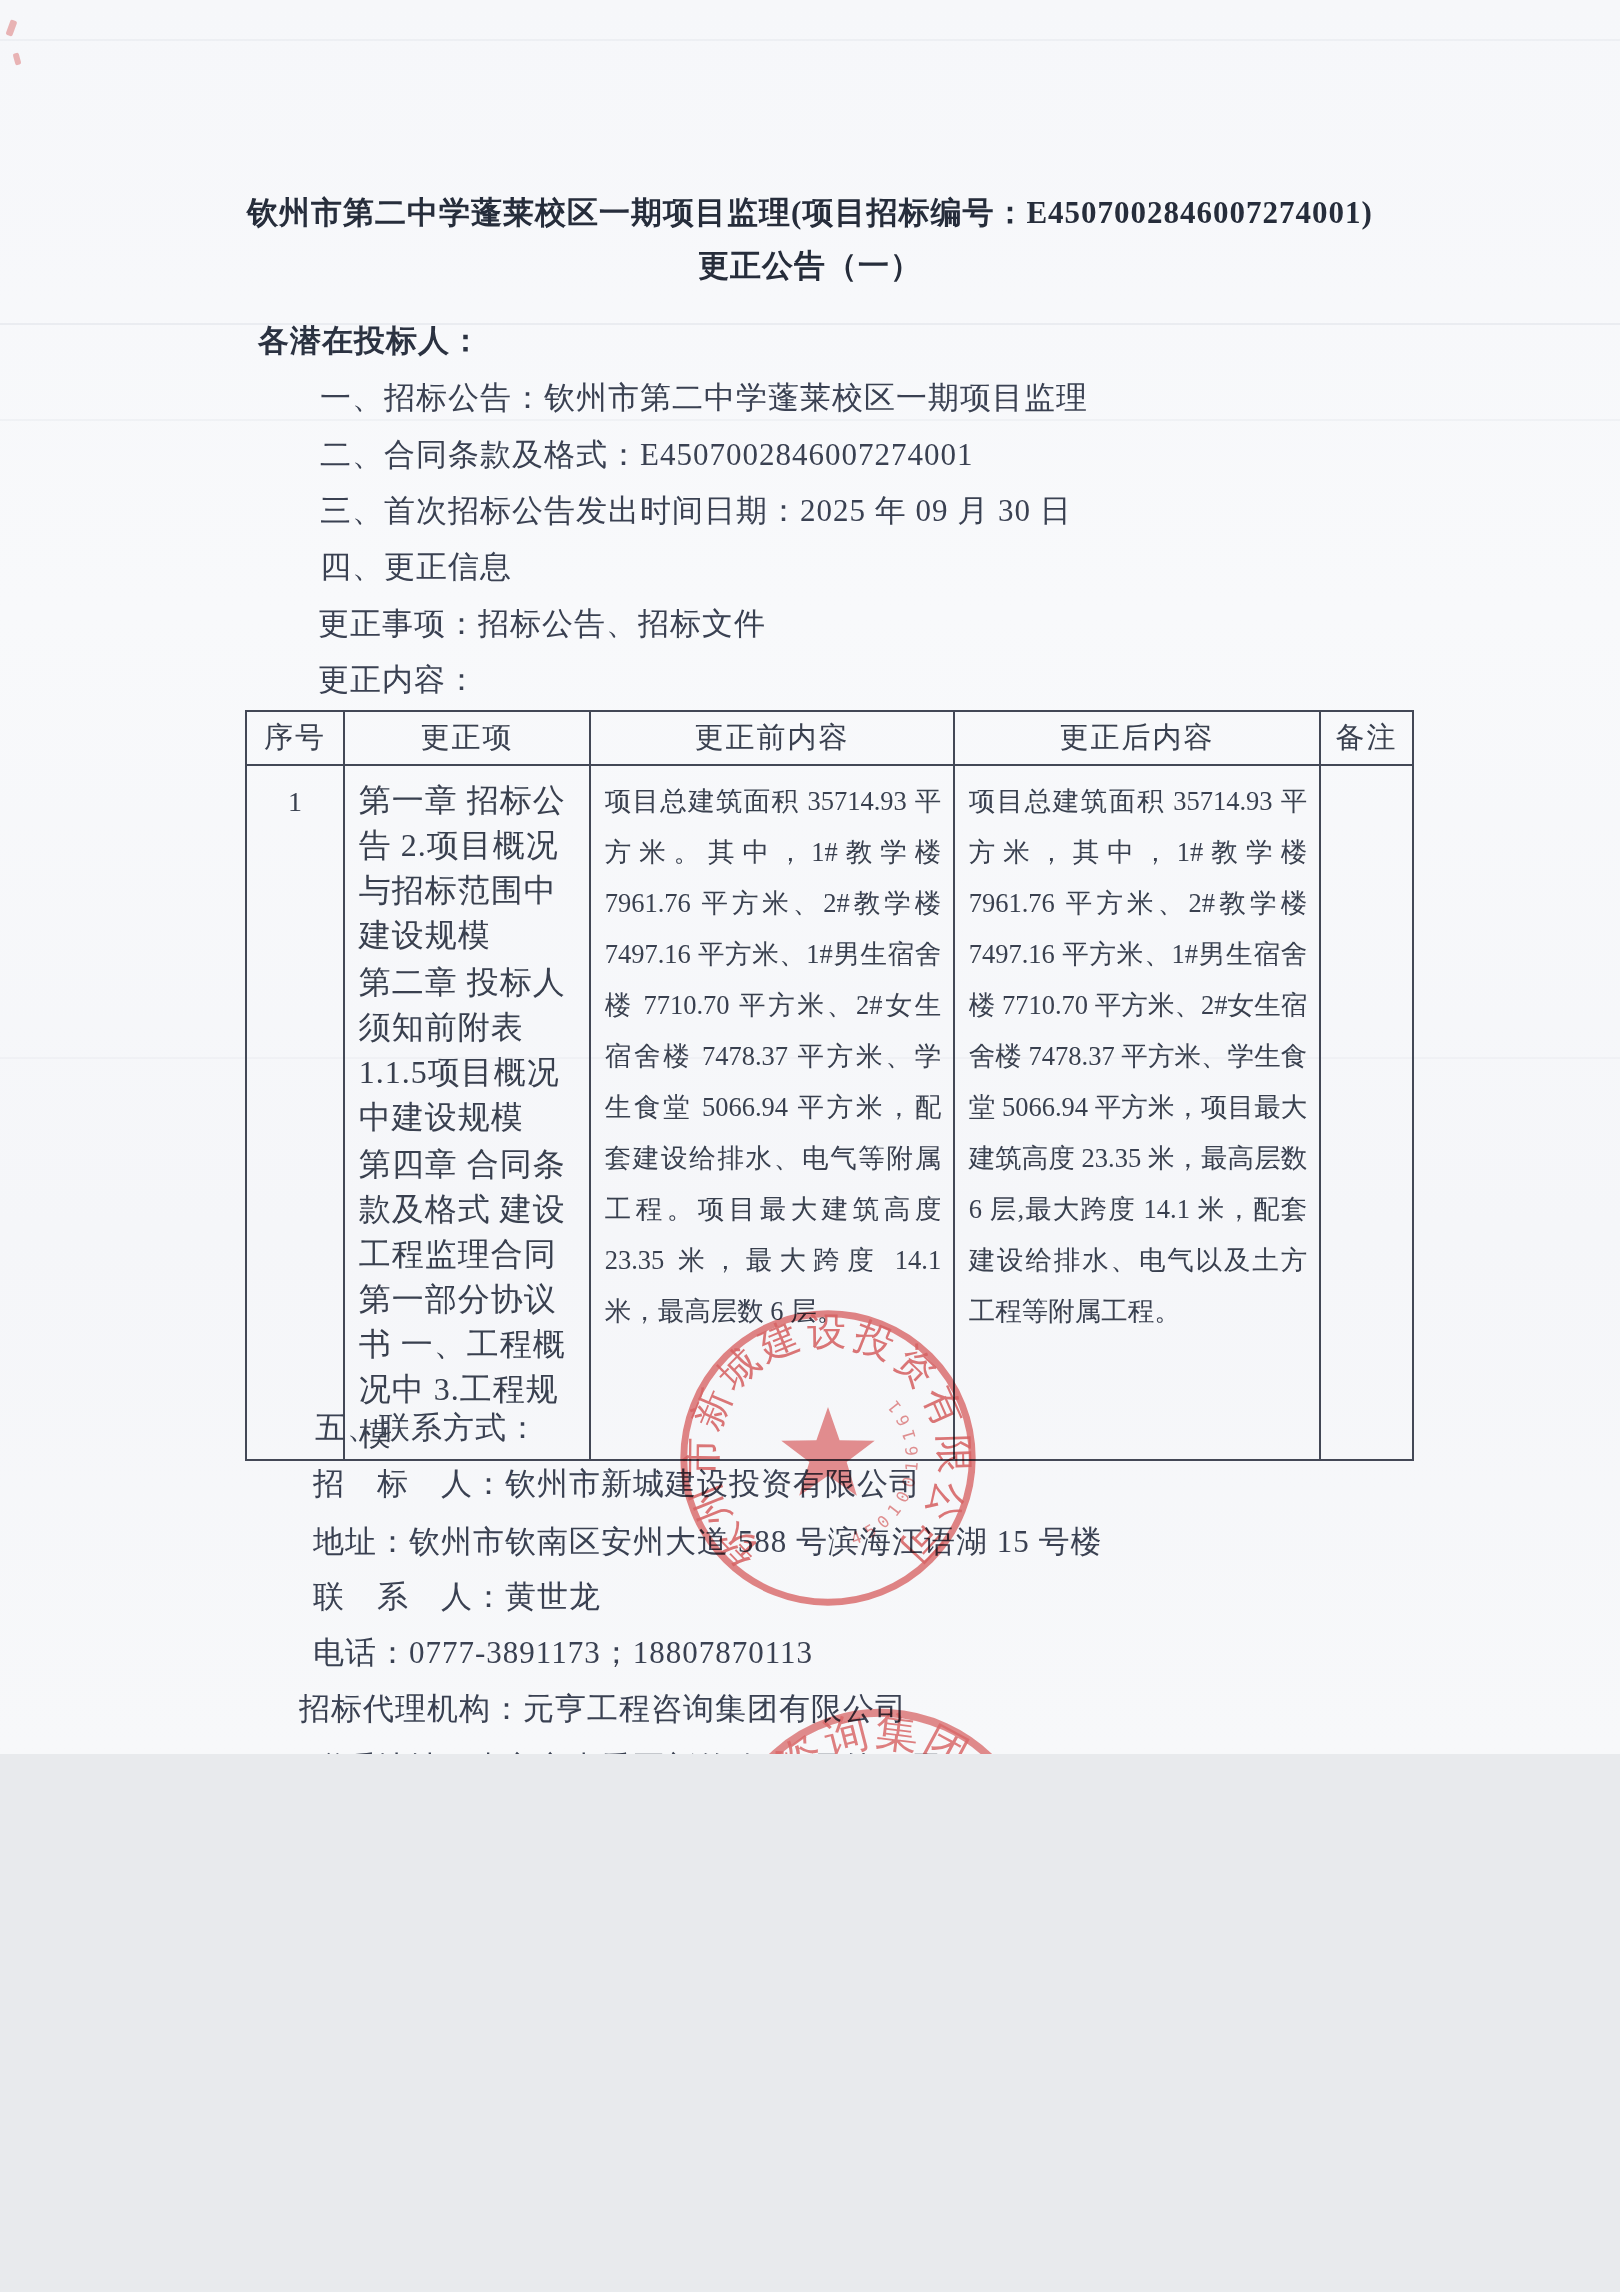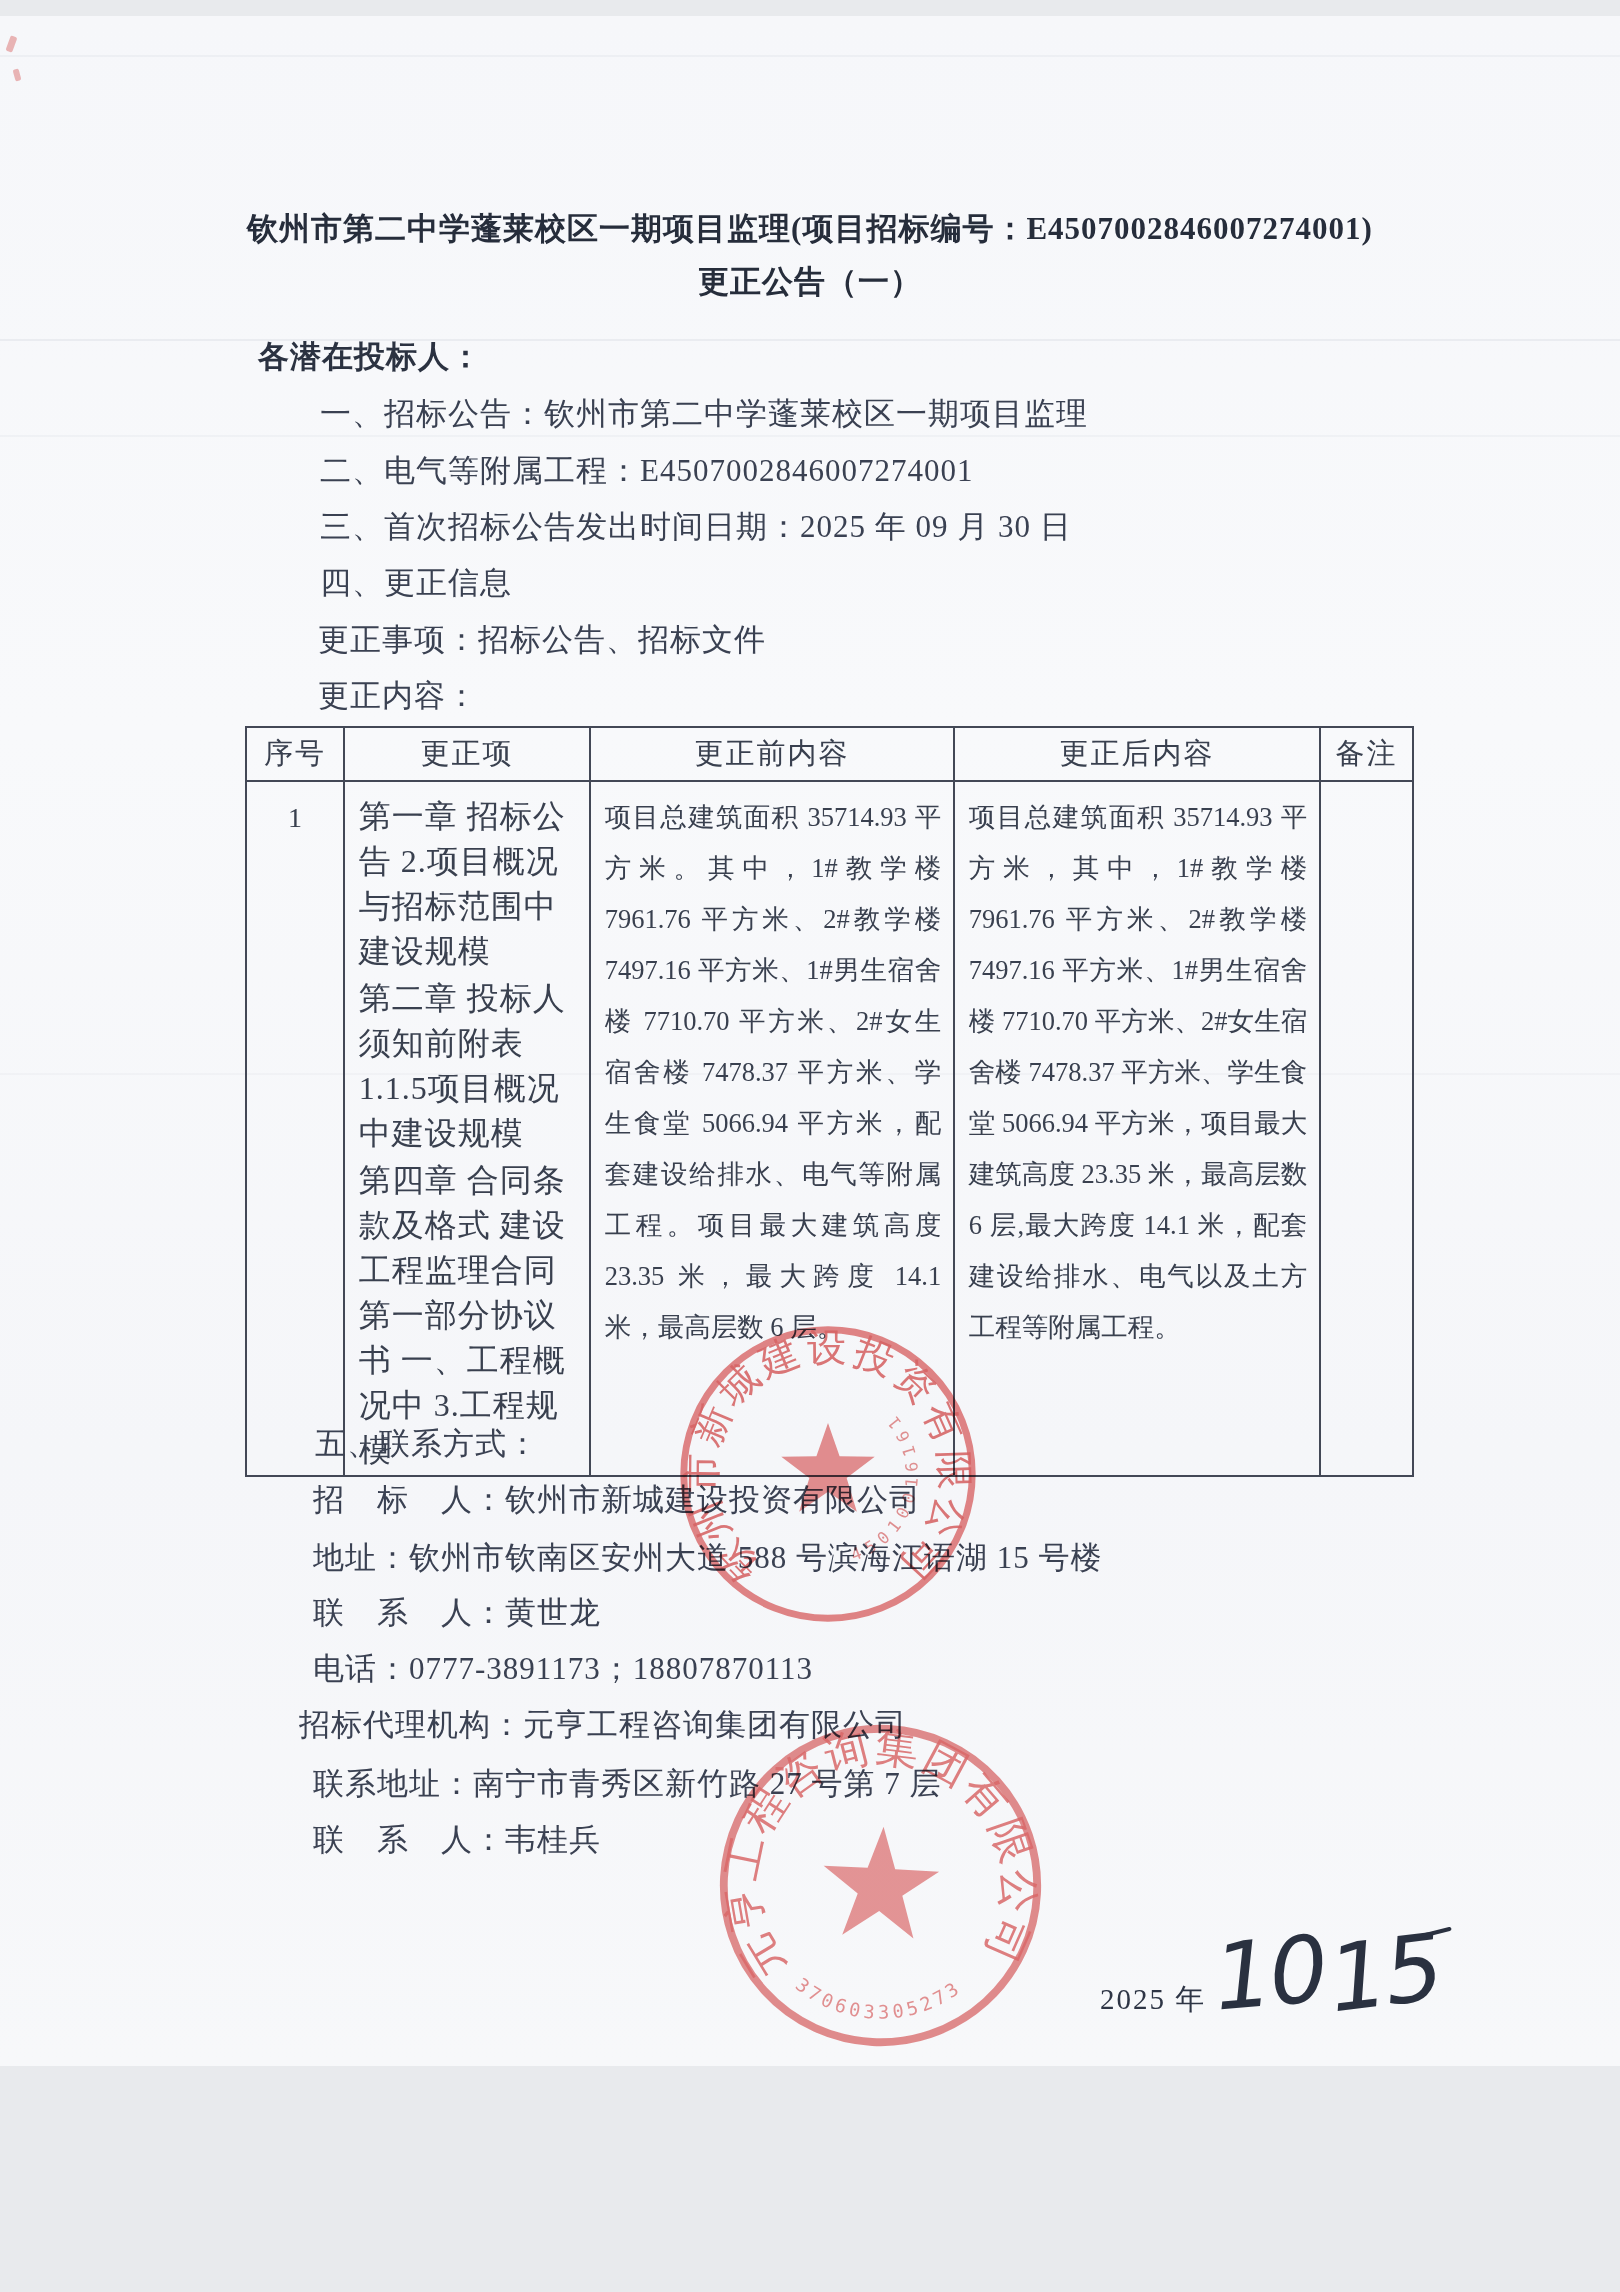--- a/index.html
+++ b/index.html
@@ -5,8 +5,8 @@
   html,body{margin:0;padding:0;background:#e8eaed;}
   .page{
     position:relative;
-    width:1620px;height:2050px;
-    margin:16px auto;
+    width:1620px;height:1754px;
+    margin:0 auto;
     background:linear-gradient(180deg,#f6f7fa 0%,#f8f9fb 35%,#f5f6f9 70%,#f7f8fa 100%);
     font-family:"Liberation Serif","DejaVu Serif",serif;
     color:#39404f;

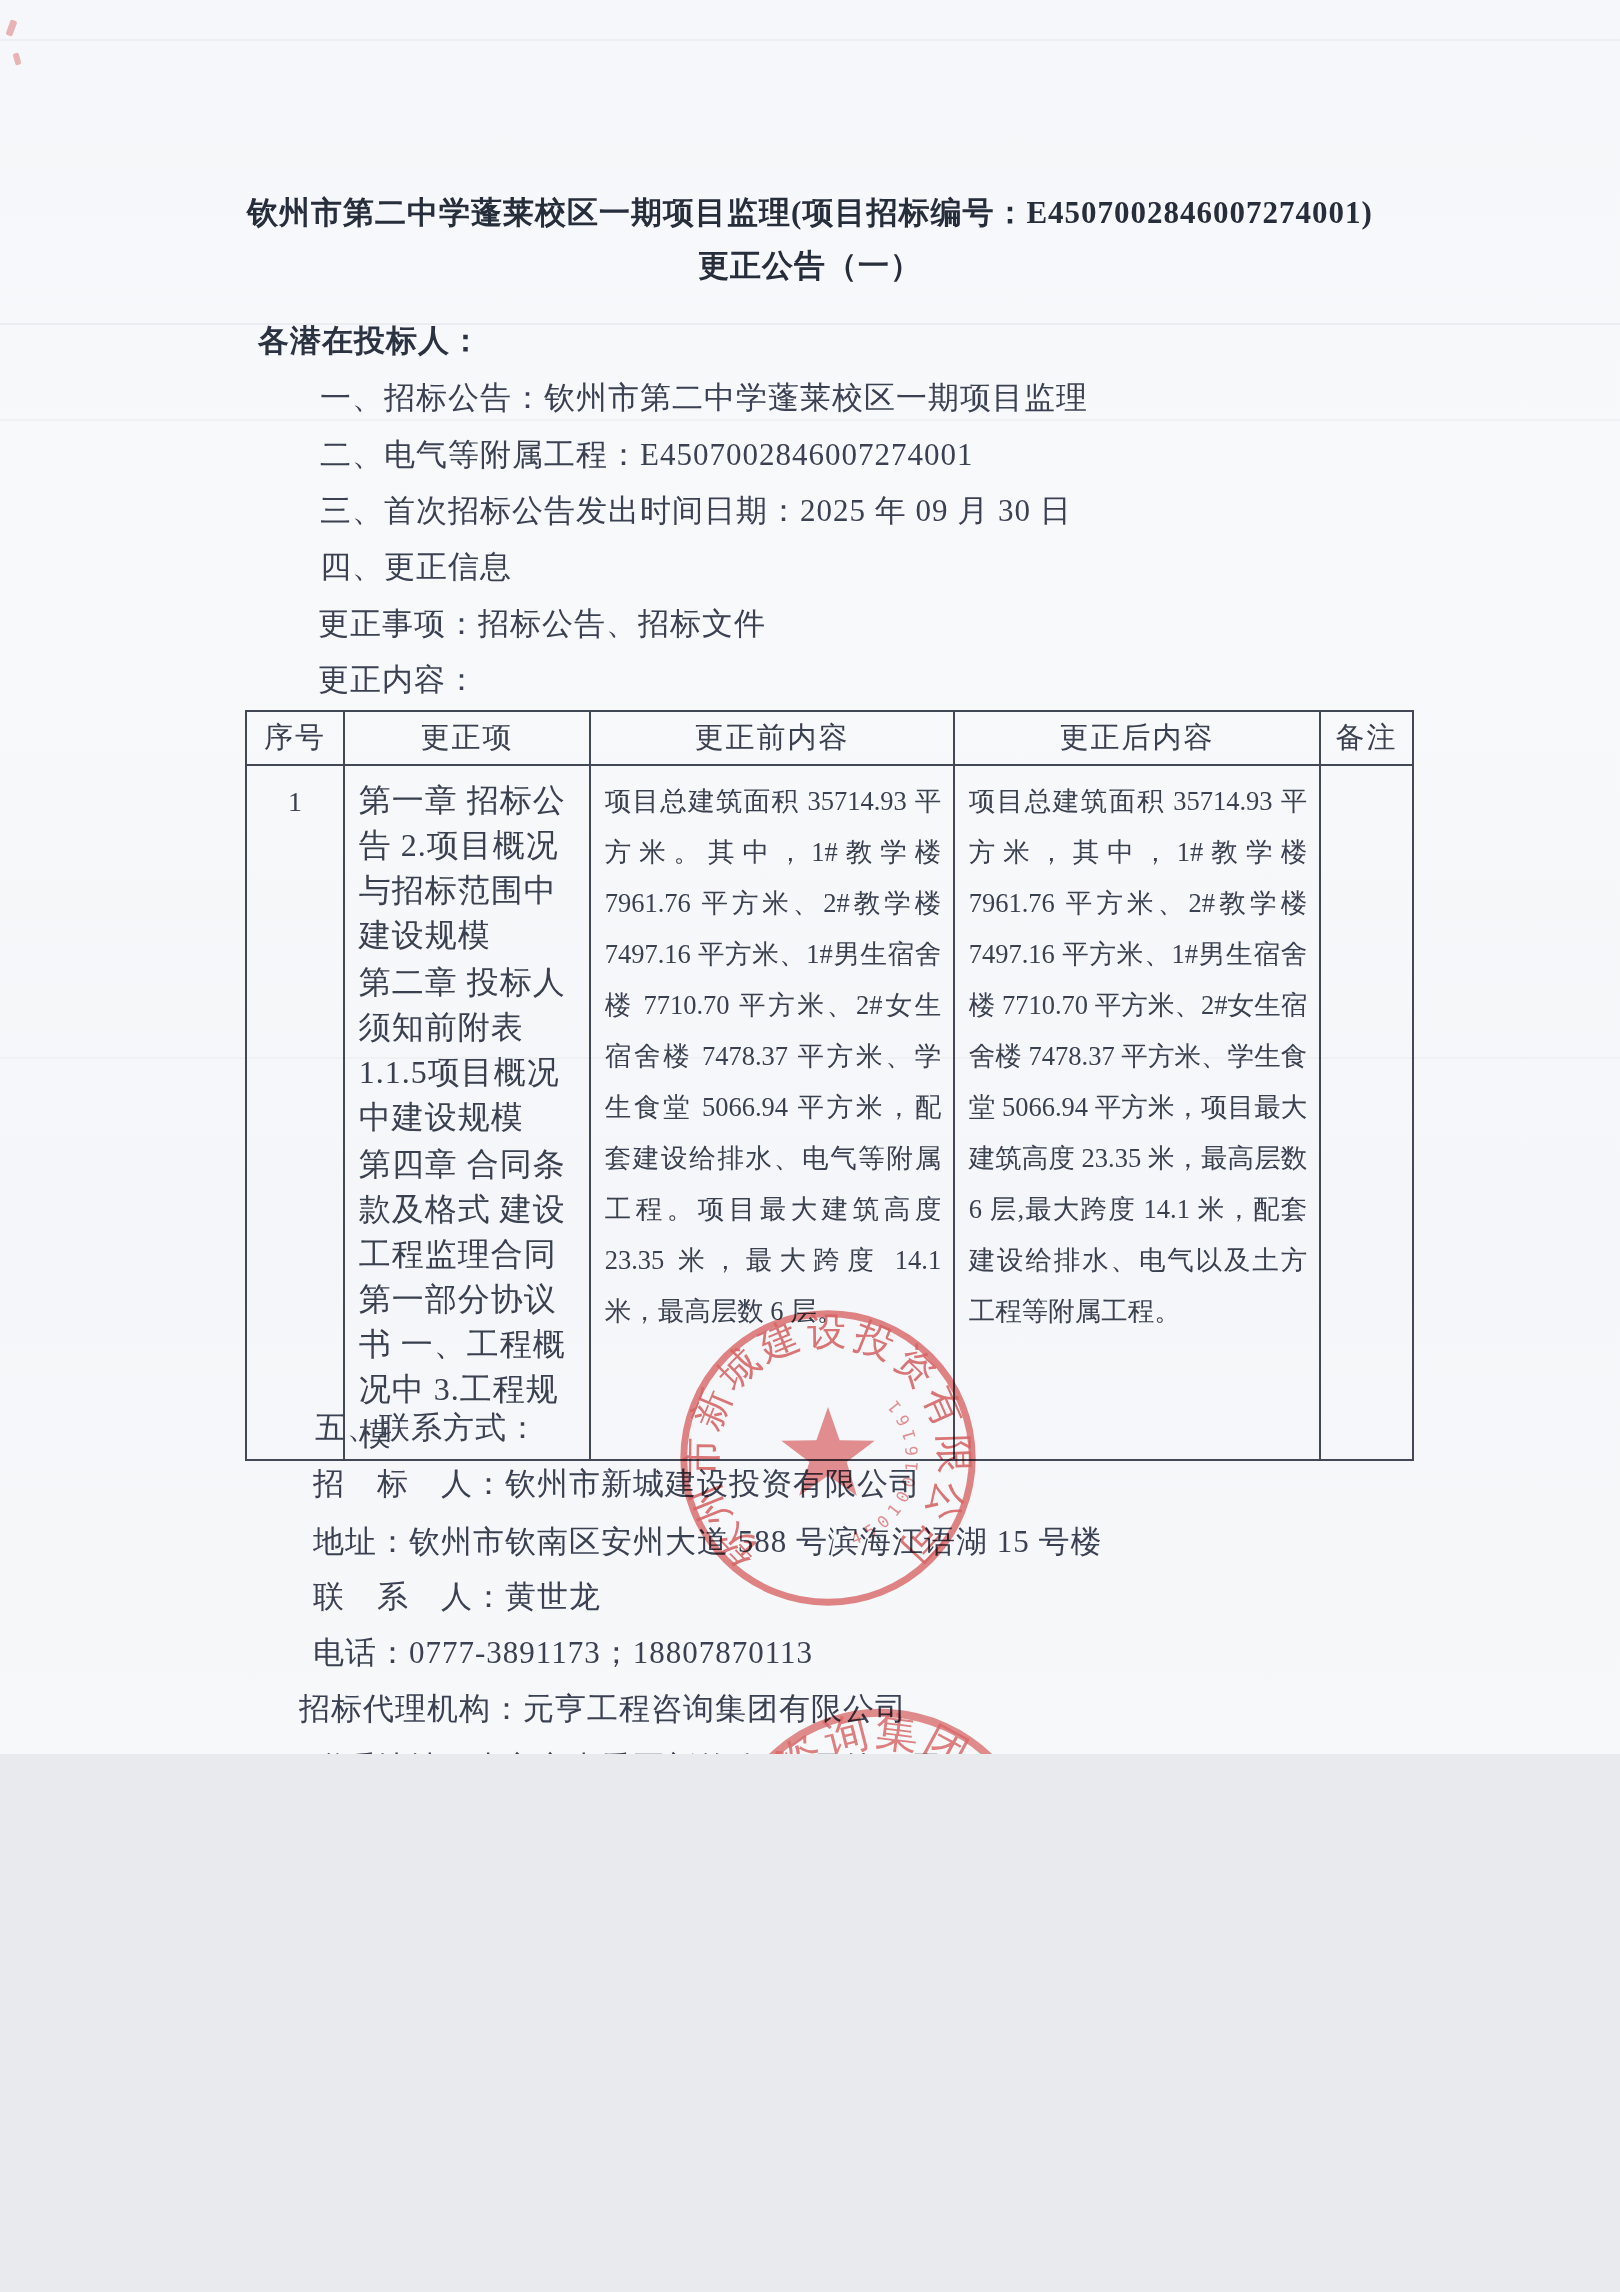--- a/index.html
+++ b/index.html
@@ -60,7 +60,7 @@
 
   <div class="line bold-head" style="left:258px;top:320px">各潜在投标人：</div>
   <div class="line" style="left:320px;top:377px">一、招标公告：钦州市第二中学蓬莱校区一期项目监理</div>
-  <div class="line" style="left:320px;top:434px">二、电气等附属工程：E4507002846007274001</div>
+  <div class="line" style="left:320px;top:434px">二、合同条款及格式：E4507002846007274001</div>
   <div class="line" style="left:320px;top:490px">三、首次招标公告发出时间日期：2025 年 09 月 30 日</div>
   <div class="line" style="left:320px;top:546px">四、更正信息</div>
   <div class="line" style="left:318px;top:603px">更正事项：招标公告、招标文件</div>

